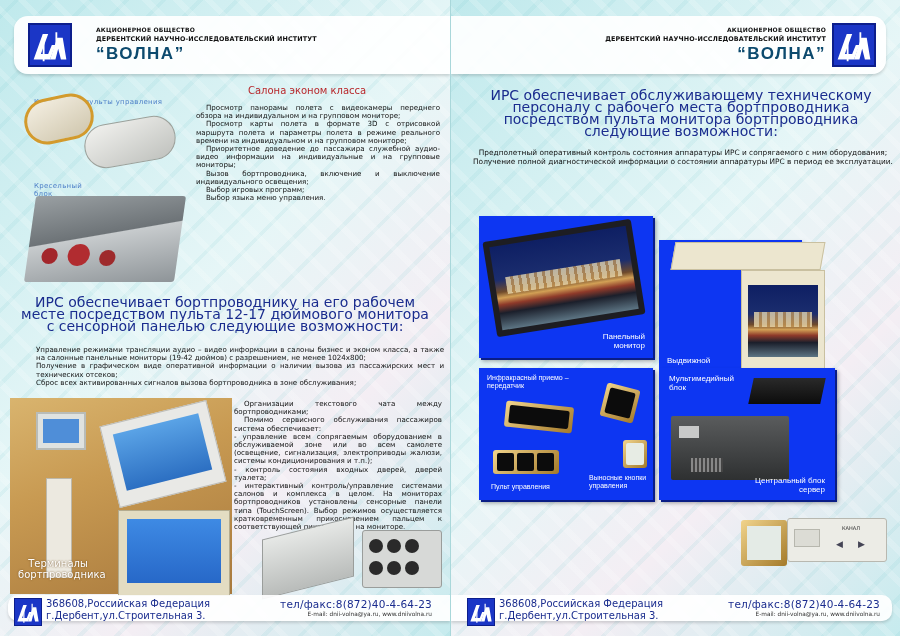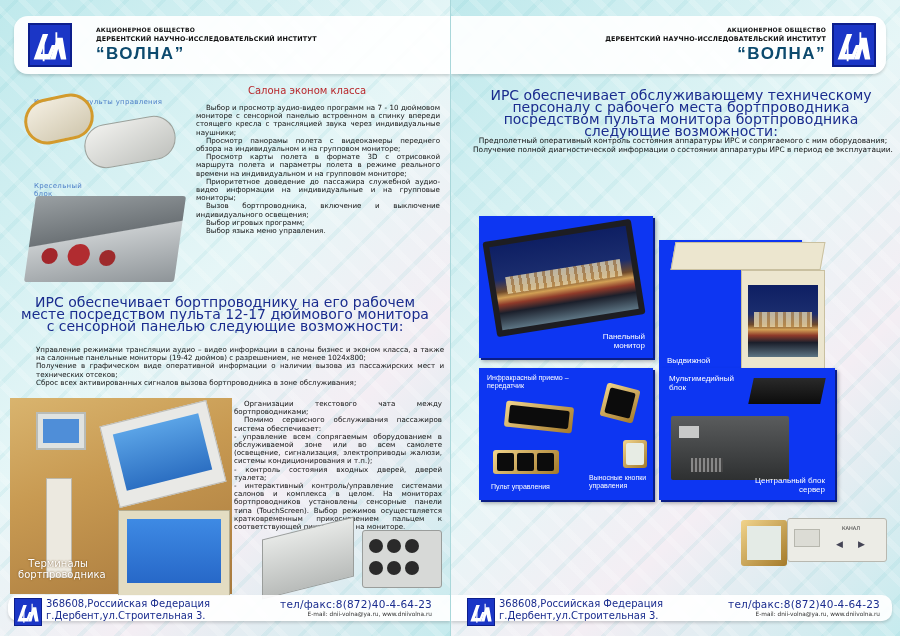--- a/index.html
+++ b/index.html
@@ -123,7 +123,6 @@
 
   <div class="sec-title" style="left:248px; top:85px;">Салона эконом класса</div>
   <div class="body-txt" style="left:196px; top:104px; width:244px; text-align:justify;">
-    <p>Выбор и просмотр аудио-видео программ на 7 - 10 дюймовом мониторе с сенсорной панелью встроенном в спинку впереди стоящего кресла с трансляцией звука через индивидуальные наушники;</p>
     <p>Просмотр панорамы полета с видеокамеры переднего обзора на индивидуальном и на групповом мониторе;</p>
     <p>Просмотр карты полета в формате 3D с отрисовкой маршрута полета и параметры полета в режиме реального времени на индивидуальном и на групповом мониторе;</p>
     <p>Приоритетное доведение до пассажира служебной аудио-видео информации на индивидуальные и на групповые мониторы;</p>

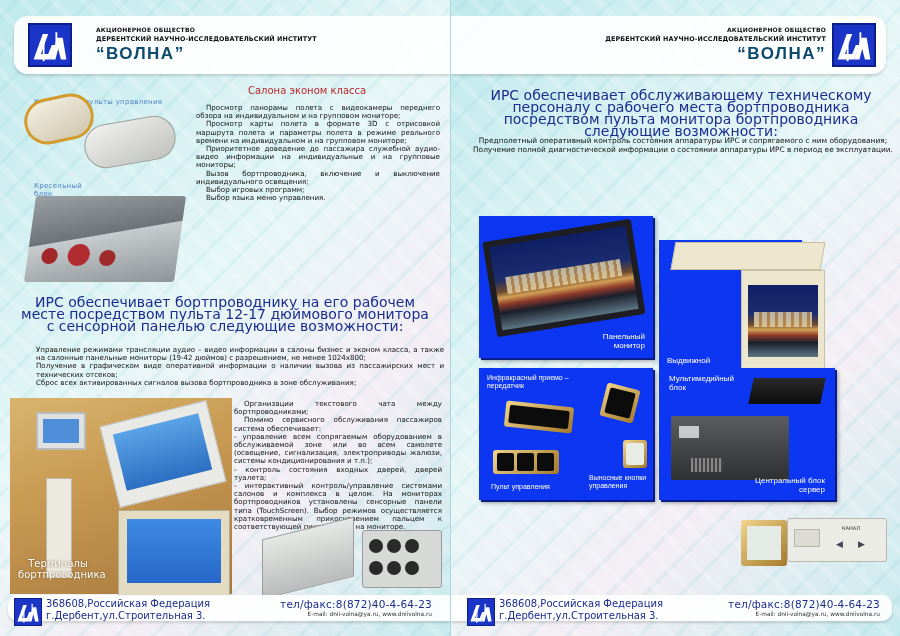--- a/index.html
+++ b/index.html
@@ -210,7 +210,7 @@
   </div>
 
   <div class="blue-head" style="left:20px; top:89px; width:420px;">ИРС обеспечивает обслуживающему техническому персоналу с рабочего места бортпроводника посредством пульта монитора бортпроводника следующие возможности:</div>
-  <div class="body-txt" style="left:22px; top:136px; width:420px; text-align:center; font-size:7.4px; line-height:9px;">
+  <div class="body-txt" style="left:22px; top:148px; width:420px; text-align:center; font-size:7.4px; line-height:9px;">
     <div>Предполетный оперативный контроль состояния аппаратуры ИРС и сопрягаемого с ним оборудования;</div>
     <div>Получение полной диагностической информации о состоянии аппаратуры ИРС в период ее эксплуатации.</div>
   </div>

